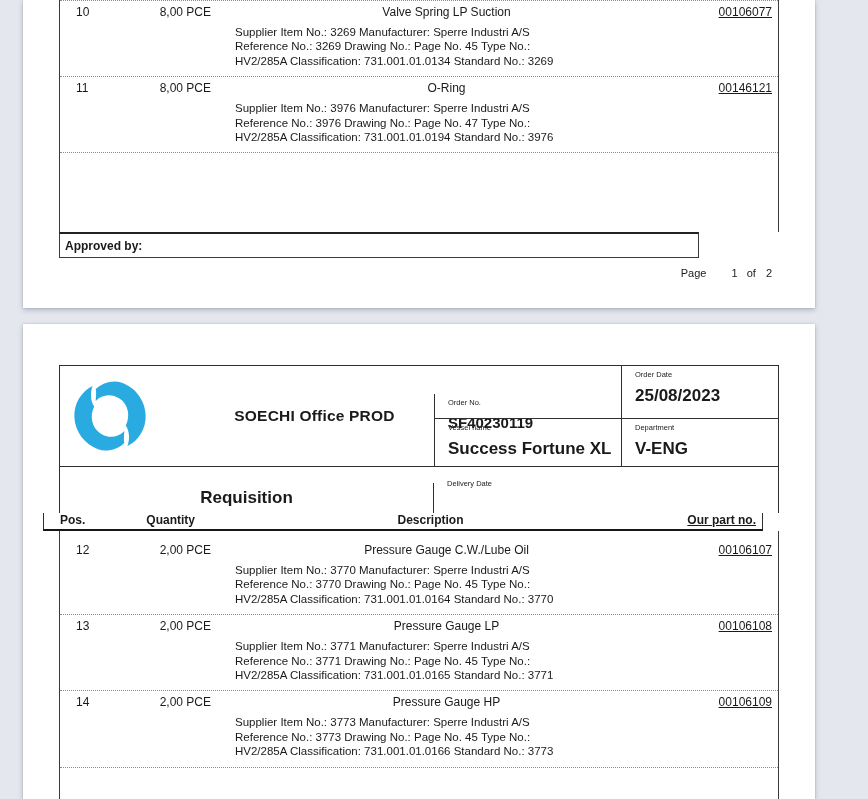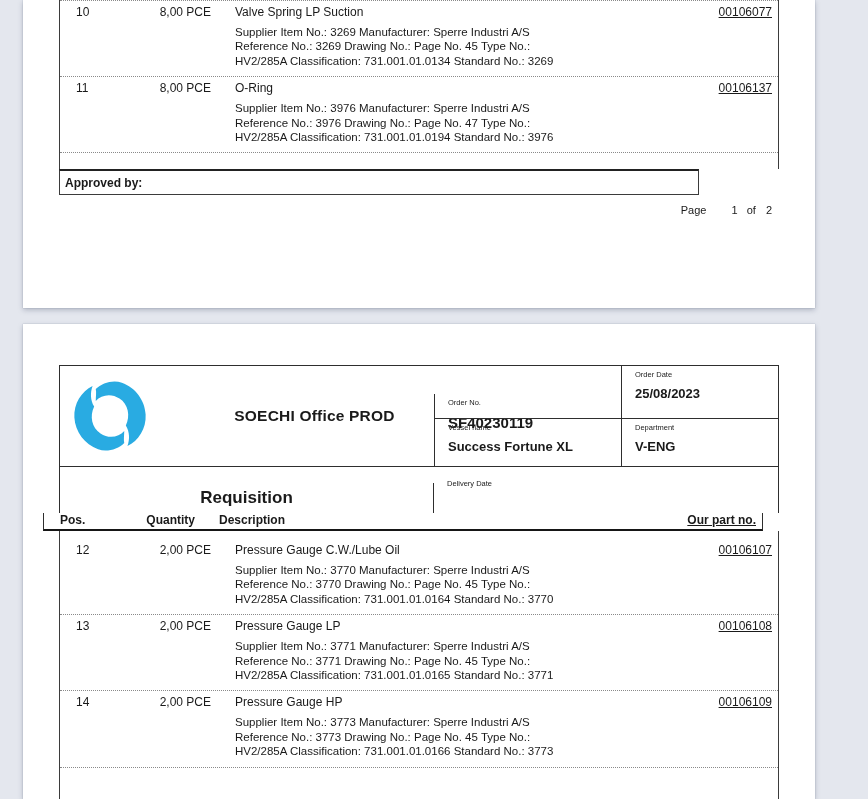--- a/index.html
+++ b/index.html
@@ -31,7 +31,7 @@
     flex-direction:column;
     overflow:hidden;
   }
-  #p1-items { height:169px; }
+  #p1-items { height:232px; }
   #p2-items { height:268px; }
   .item-row { border-top:1px dotted #8a8a8a; padding-top:4px; }
   .item-row.no-top { border-top:none; }

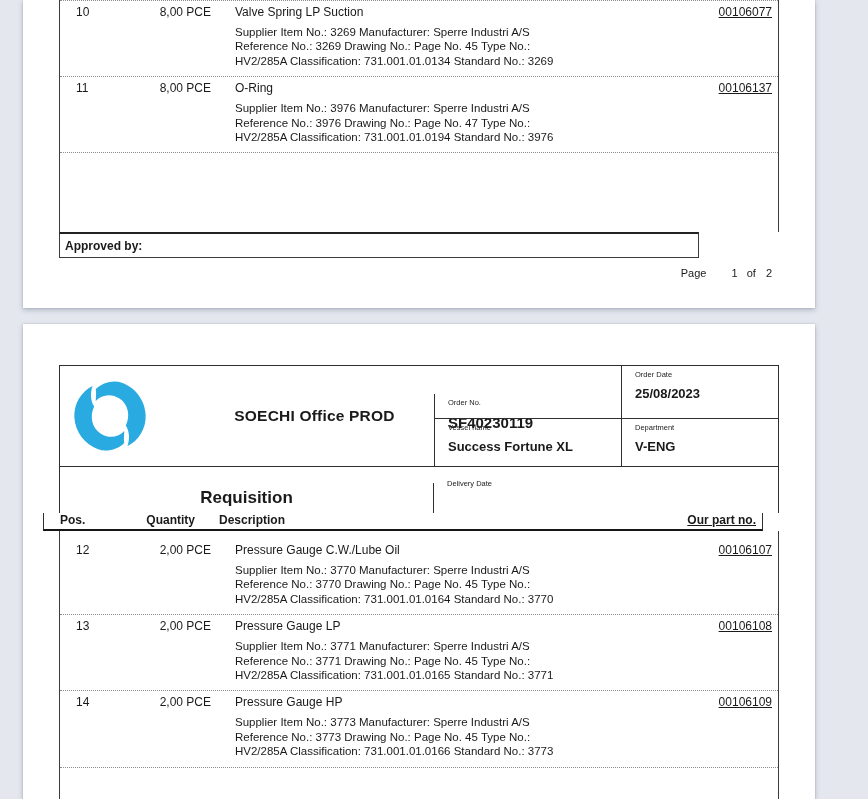--- a/index.html
+++ b/index.html
@@ -39,7 +39,7 @@
   .row-main { display:flex; font-size:12px; line-height:14px; }
   .c-pos  { width:76px; padding-left:16px; }
   .c-qty  { width:75px; text-align:right; white-space:nowrap; }
-  .c-desc { flex:1; padding-left:24px; }
+  .c-desc { flex:1; padding-left:24px;text-align:center; }
   .c-part { width:120px; text-align:right; padding-right:6px;text-decoration:underline; }
   .row-details {
     padding:6px 0 8px 175px;

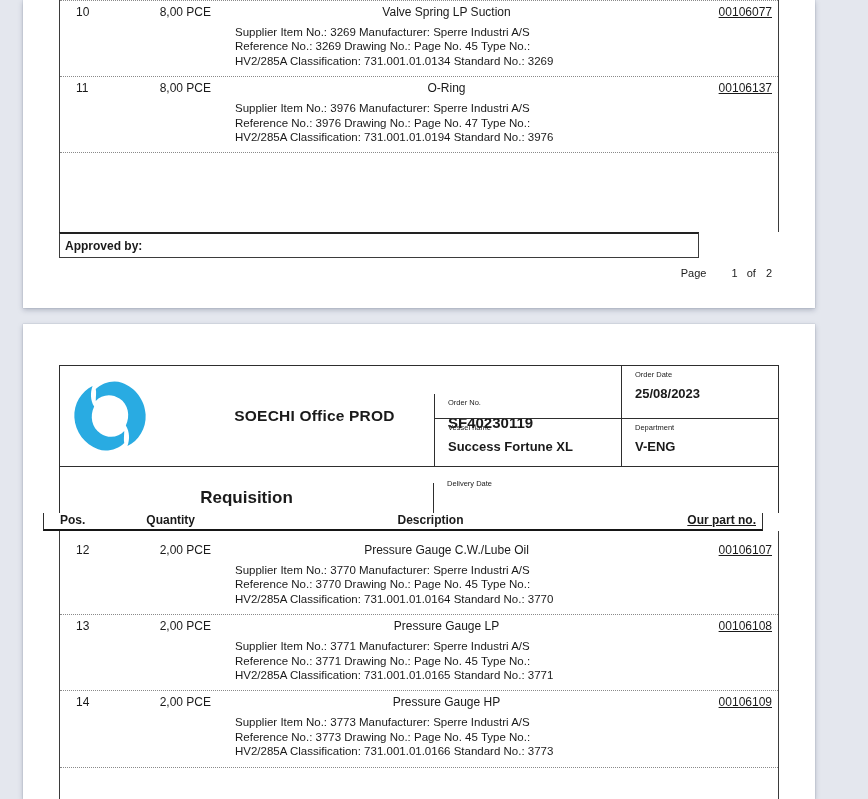--- a/index.html
+++ b/index.html
@@ -142,7 +142,7 @@
         <span class="c-pos">11</span>
         <span class="c-qty">8,00 PCE</span>
         <span class="c-desc">O-Ring</span>
-        <span class="c-part">00106137</span>
+        <span class="c-part">00146121</span>
       </div>
       <div class="row-details">
         <div>Supplier Item No.: 3976 Manufacturer: Sperre Industri A/S</div>

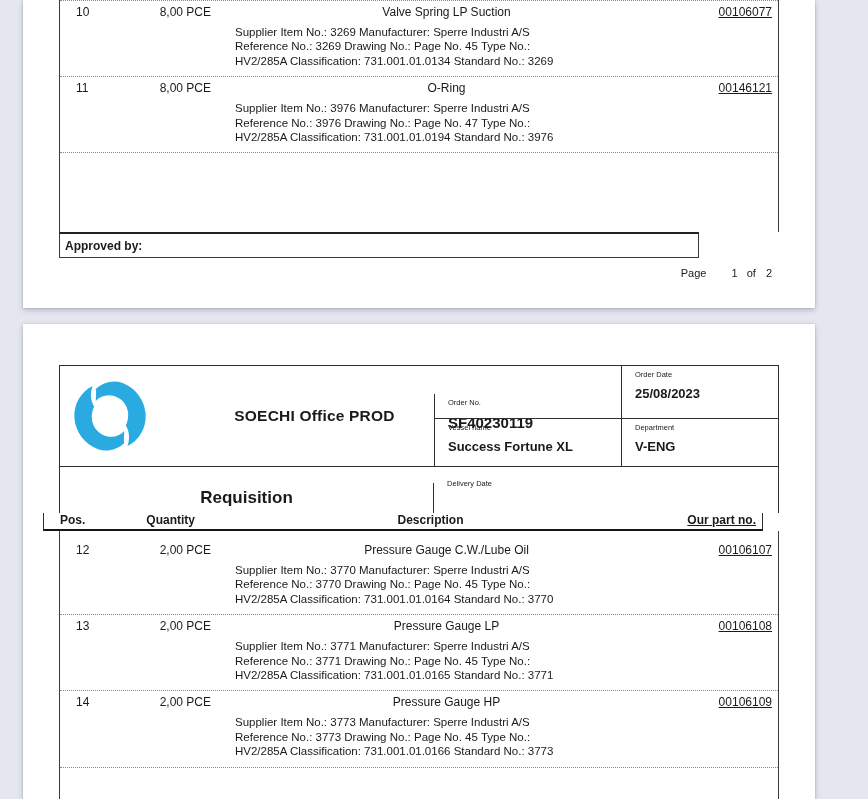--- a/index.html
+++ b/index.html
@@ -88,7 +88,7 @@
   .h-cell { border-left:1px solid #2e2e2e; padding:4px 4px 0 13px; }
   .h-cell.row2 { border-top:1px solid #2e2e2e; }
   .h-label { font-size:7.5px; color:#222; display:block; }
-  .h-value { display:block; font-weight:bold; margin-top:7px; font-size:13px; white-space:nowrap; }
+  .h-value { display:block; font-weight:bold; margin-top:7px; font-size:17px; white-space:nowrap; }
   .h-value.big { font-size:15px; }
 
   .band {

